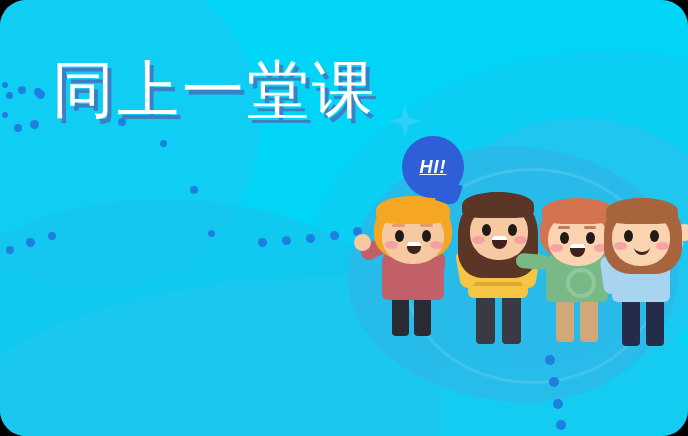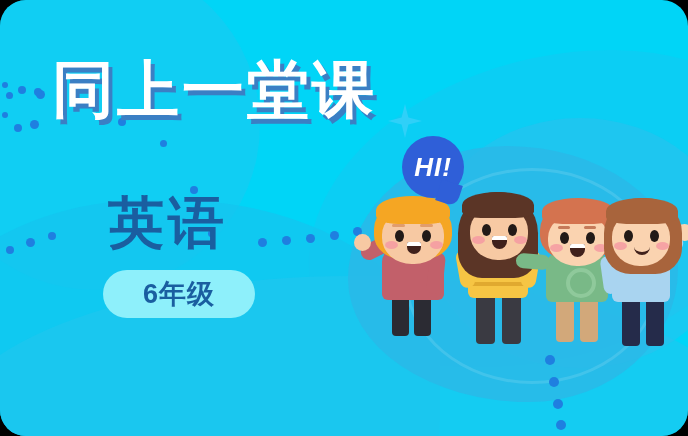--- a/index.html
+++ b/index.html
@@ -66,7 +66,7 @@
   
   .title{
     position:absolute;left:52px;top:48px;
-    font-size:62px;font-weight:700;letter-spacing:3px;
+    font-size:62px;font-weight:400;letter-spacing:3px;
     color:#ffffff;
     text-shadow:4px 5px 0 #3b7fc4;
     white-space:nowrap;

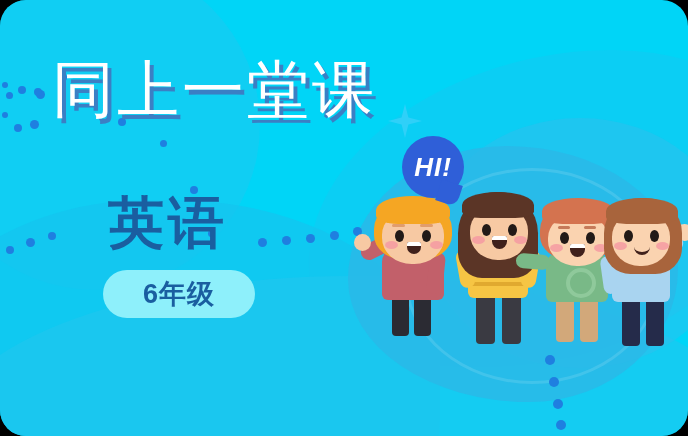--- a/index.html
+++ b/index.html
@@ -97,7 +97,7 @@
     content:"";position:absolute;width:22px;height:22px;
     background:#2f5fd8;border-radius:4px 0 10px 0;
   }
-  #bubble-hi{left:402px;top:136px;width:62px;height:62px;font-size:26px;}
+  #bubble-hi{left:402px;top:136px;width:62px;height:62px;font-size:18px;text-decoration:underline;}
   #bubble-hi::after{right:4px;bottom:-6px;transform:rotate(18deg);}
   #bubble-hallo{left:507px;top:128px;width:76px;height:70px;font-size:17px;}
   #bubble-hallo::after{left:6px;bottom:-6px;border-radius:0 4px 0 10px;transform:rotate(-18deg);}

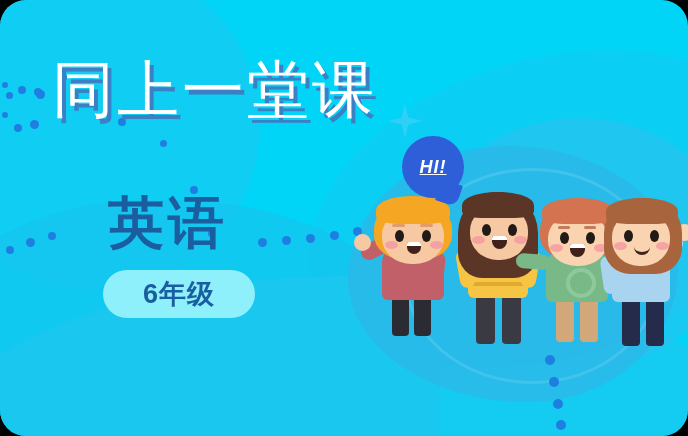--- a/index.html
+++ b/index.html
@@ -166,7 +166,6 @@
   </div>
 
   <div class="title">同上一堂课</div>
-  <div class="subject">英语</div>
   <div class="grade-badge">
     <span>6年级</span>
   </div>

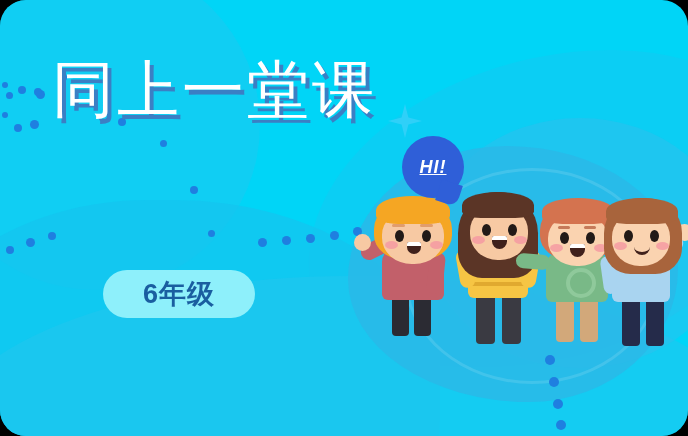--- a/index.html
+++ b/index.html
@@ -166,9 +166,6 @@
   </div>
 
   <div class="title">同上一堂课</div>
-  <div class="grade-badge">
-    <span>6年级</span>
-  </div>
 
   <div class="kid" id="kid1" style="left:362px;top:196px;width:110px;height:150px;">
 

